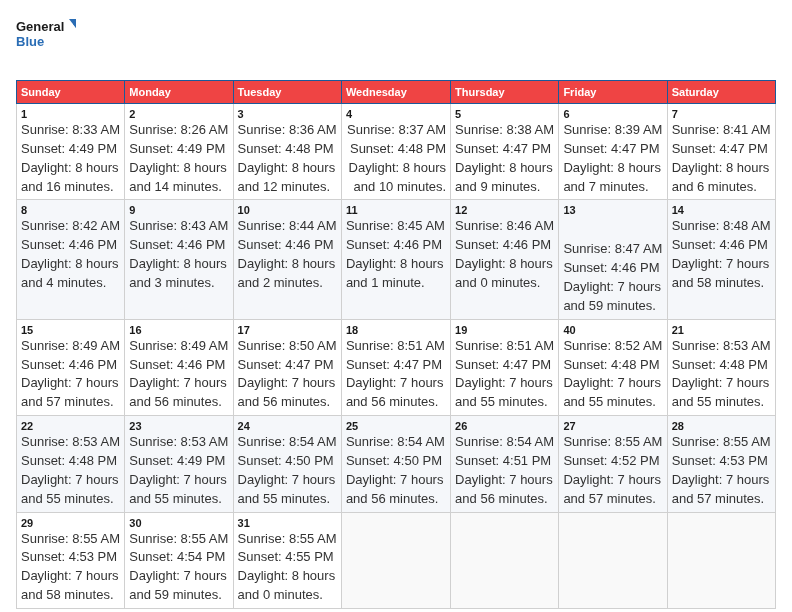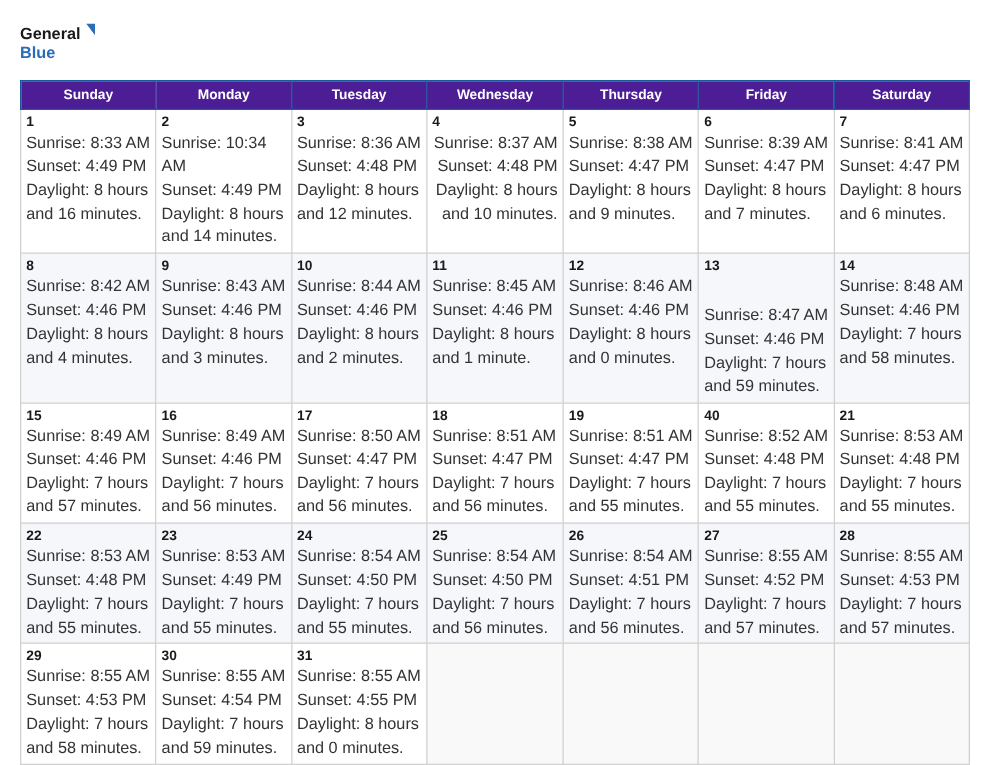--- a/index.html
+++ b/index.html
@@ -20,7 +20,7 @@
       display: flex;
       justify-content: space-between;
       align-items: flex-start;
-      margin-bottom: 10px;
+      margin-bottom: 26px;
     }
     .logo {
       display: flex;

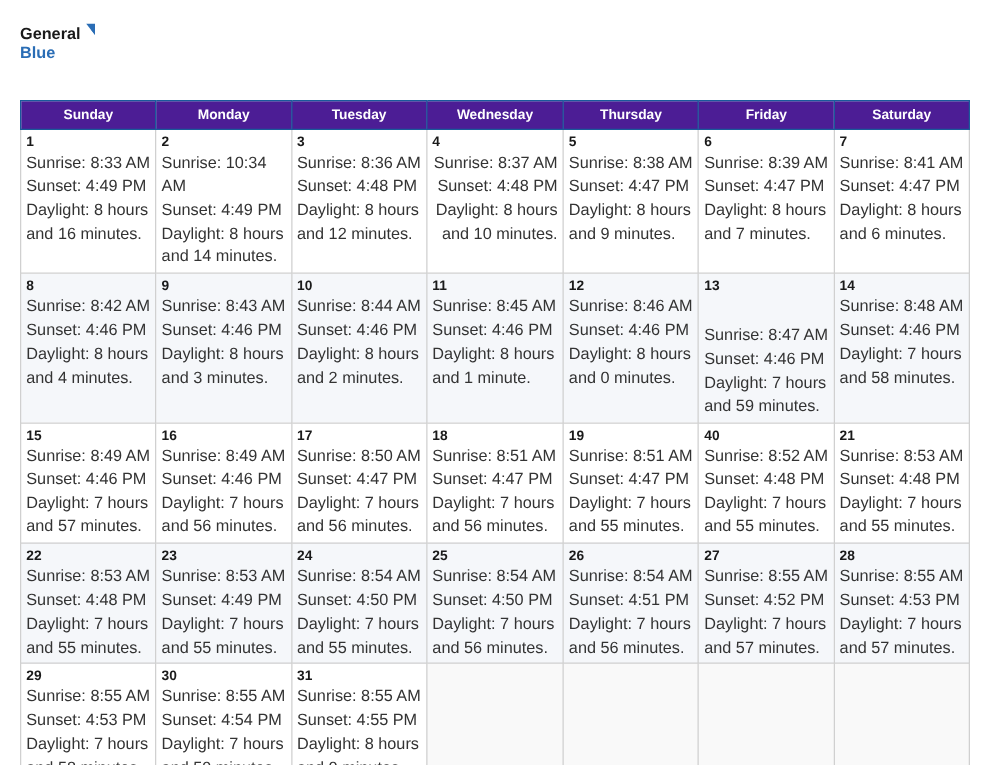--- a/index.html
+++ b/index.html
@@ -47,12 +47,12 @@
       font-size: 9.5px;
     }
     .calendar thead th {
-      background: #4c1d95;
+      background: #ef4444;
       color: #fff;
       font-weight: bold;
       font-size: 11px;
       padding: 5px 4px;
-      text-align: center;
+      text-align: left;
       border: 1px solid #1a5a9a;
     }
     .calendar tbody td {

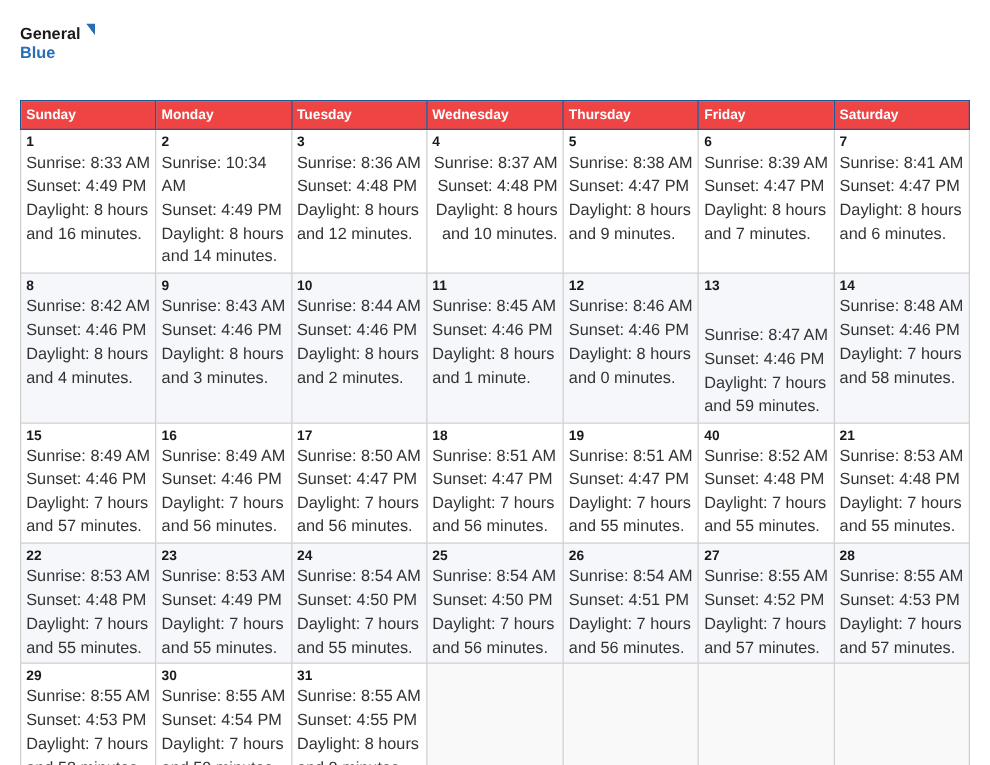--- a/index.html
+++ b/index.html
@@ -123,7 +123,7 @@
           </td>
           <td>
             <span class="day-num">2</span>
-            <div class="day-info" style="white-space: pre-line;">Sunrise: 10:34 AM
+            <div class="day-info" style="white-space: pre-line;">Sunrise: 8:26 AM
 Sunset: 4:49 PM
 Daylight: 8 hours
 and 14 minutes.</div>

